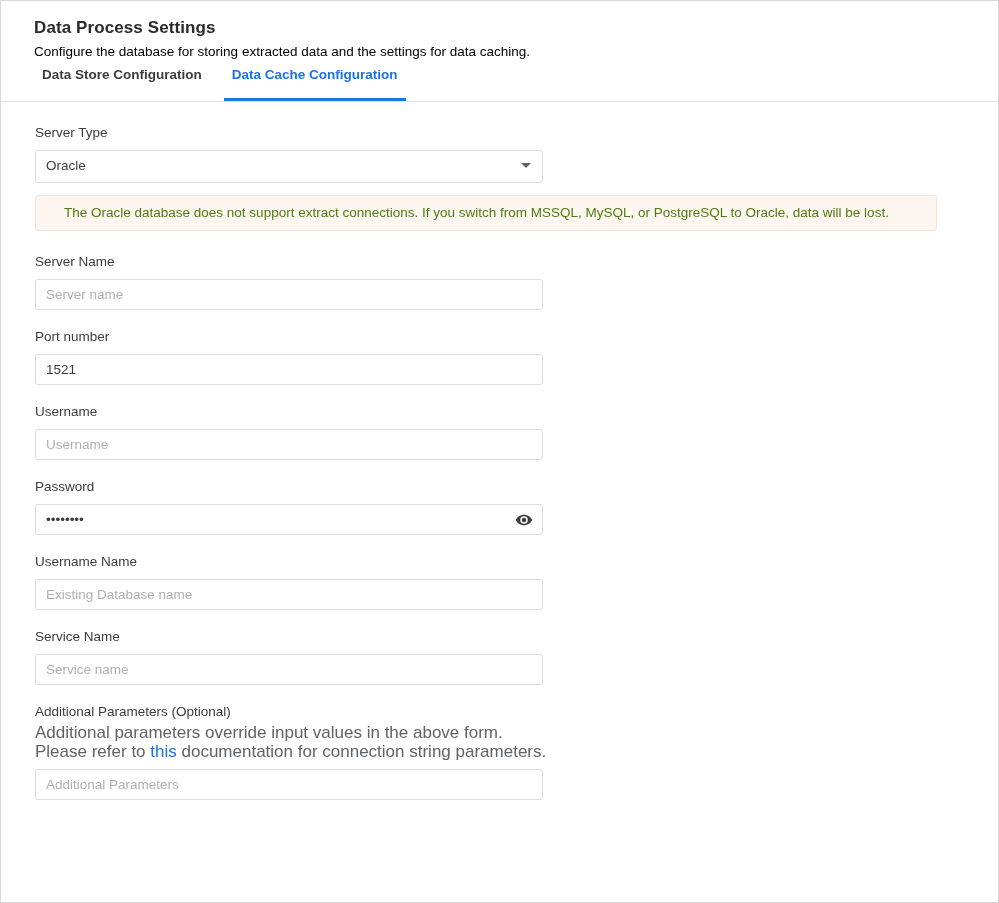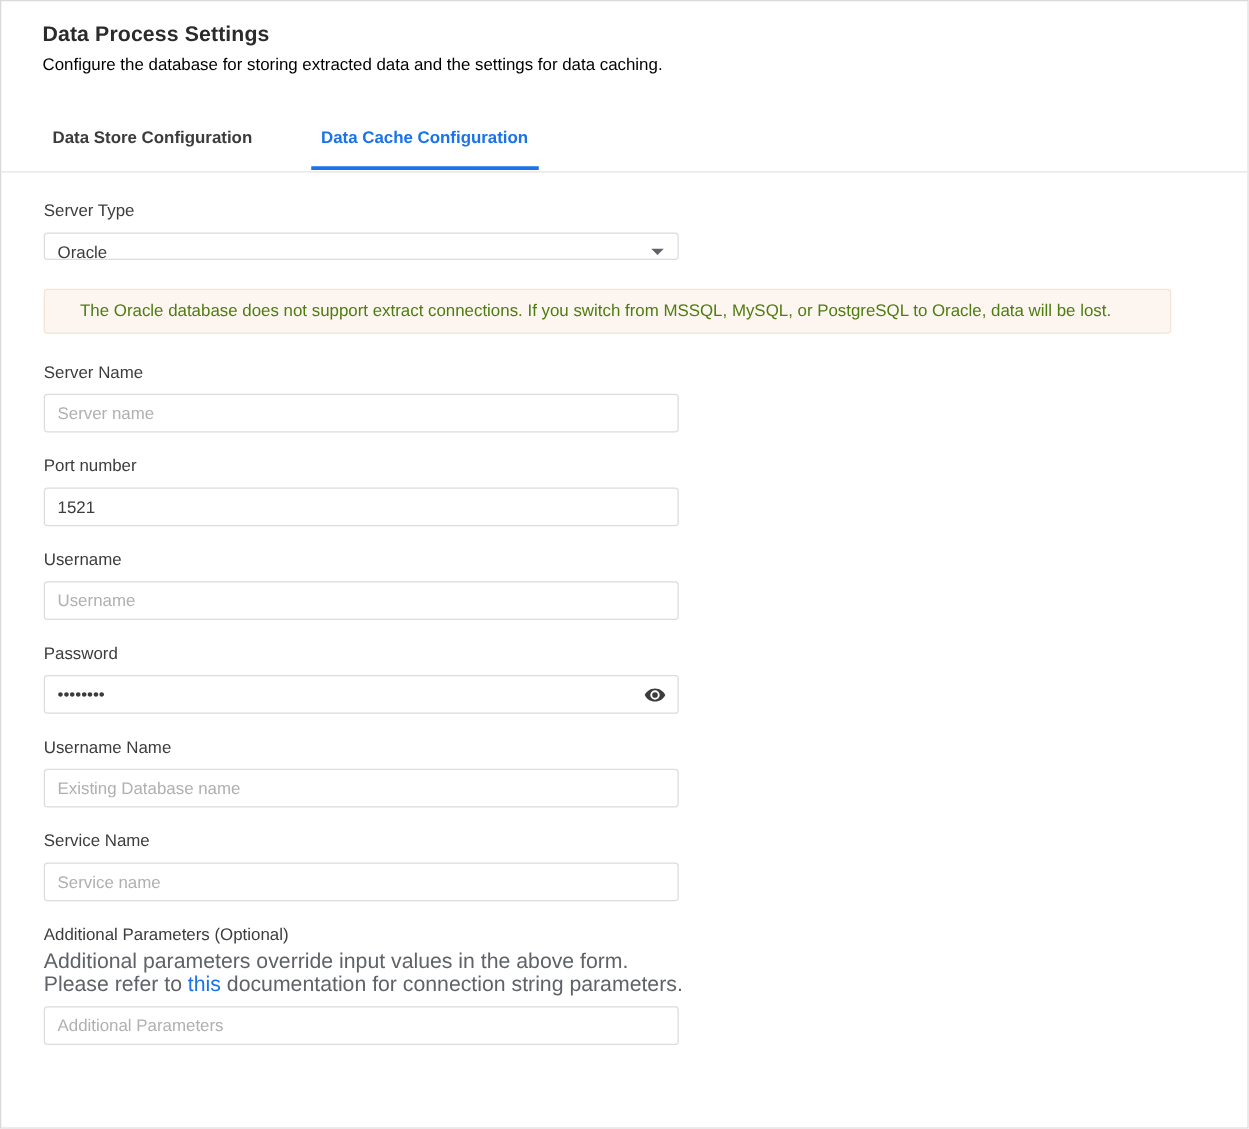--- a/index.html
+++ b/index.html
@@ -38,14 +38,12 @@
     line-height: 18px;
   }
   .tabs {
-    margin-top: 36px;
     border-bottom: 1px solid #e3e3e3;
     height: 41px;
     display: flex;
-    align-items: flex-start;
+    align-items: center;
     padding-left: 33px;
     box-sizing: border-box;
-    gap: 25px;
   }
   .tab {
     font-size: 13.5px;

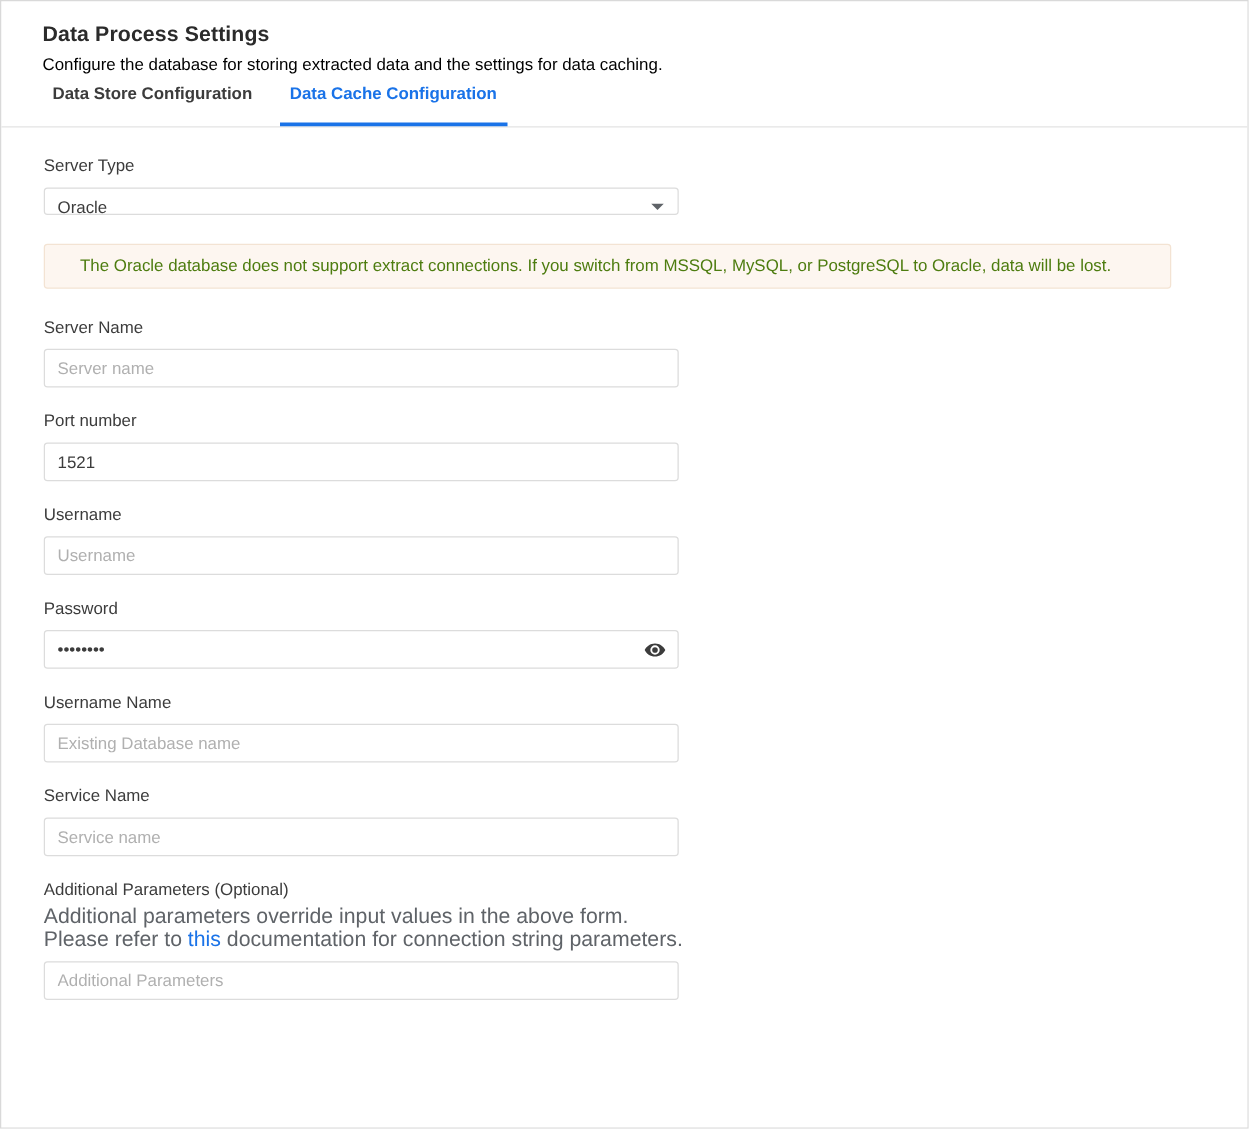--- a/index.html
+++ b/index.html
@@ -100,7 +100,7 @@
   }
   .select-box {
     width: 508px;
-    height: 22px;
+    height: 33px;
     box-sizing: border-box;
     border: 1px solid #dcdcdc;
     border-radius: 3px;

